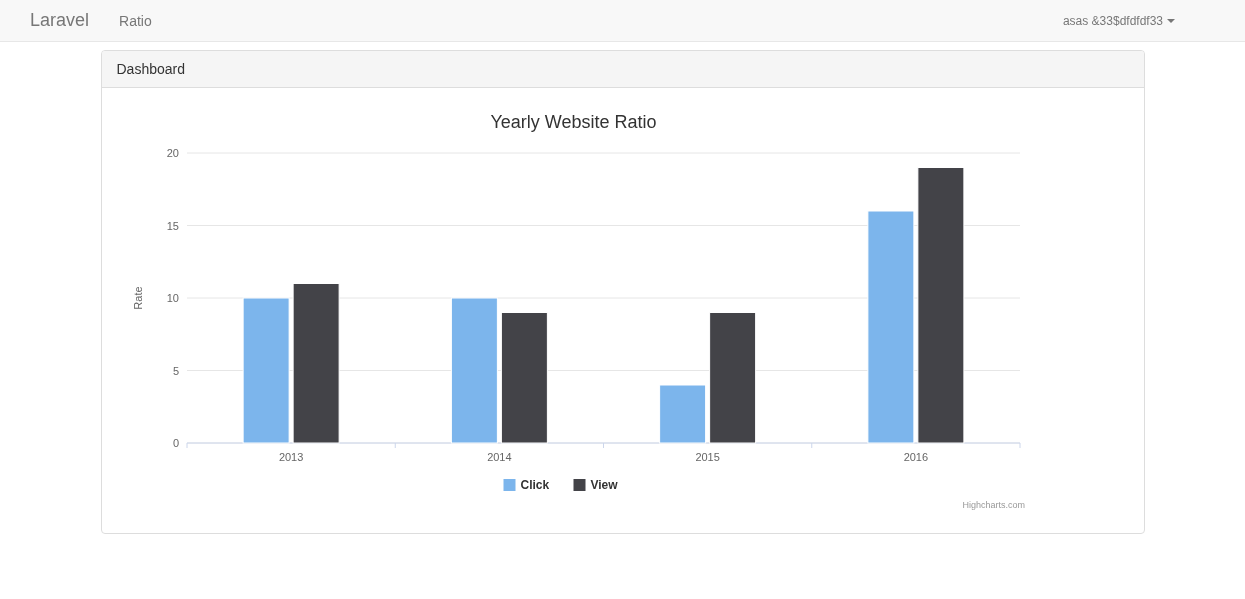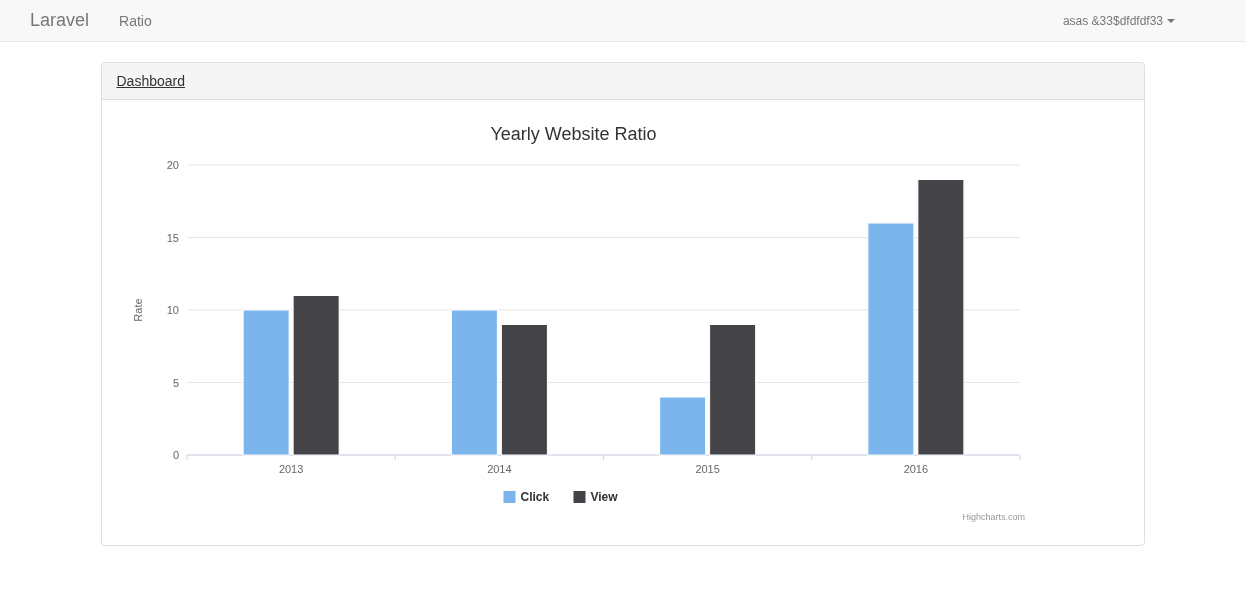--- a/index.html
+++ b/index.html
@@ -50,8 +50,7 @@
   }
   .container {
     width: 1044px;
-    margin: 20px auto 0 auto;
-    text-decoration: underline;
+    margin: 8px auto 0 auto;
   }
   .panel {
     border: 1px solid #ddd;

